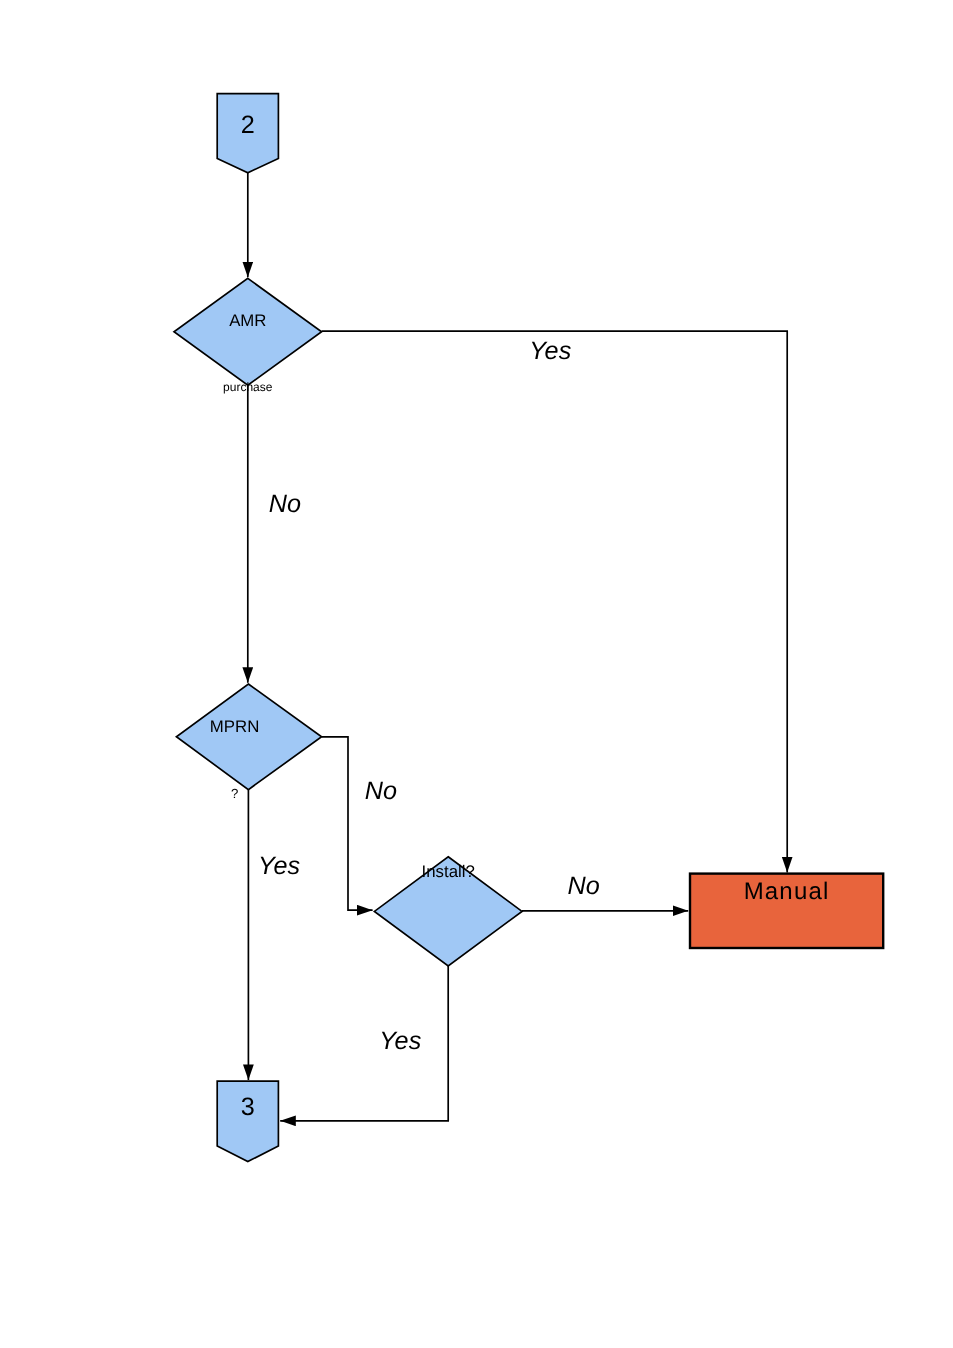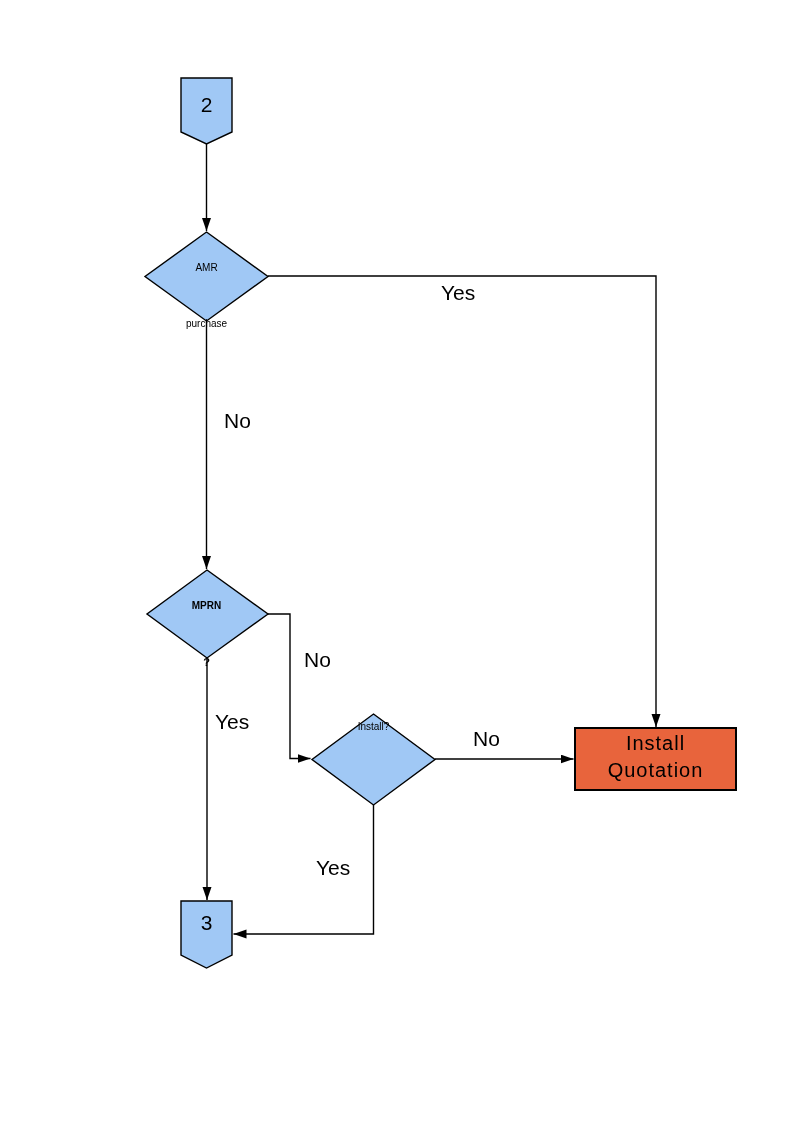--- a/index.html
+++ b/index.html
@@ -23,7 +23,7 @@
     font-size: 21px; text-align: center;
   }
   .diamond-text { text-align: center; white-space: normal; }
-  .diamond-line1 { font-size: 10px; line-height: 13px; }
+  .diamond-line1 { font-size: 14px; line-height: 13px; }
   .diamond-line2 { font-size: 10px; line-height: 12px; margin-top: 44px; }
   .diamond-line2.same { font-size: 11px; line-height: 13px; }
   .process-text {

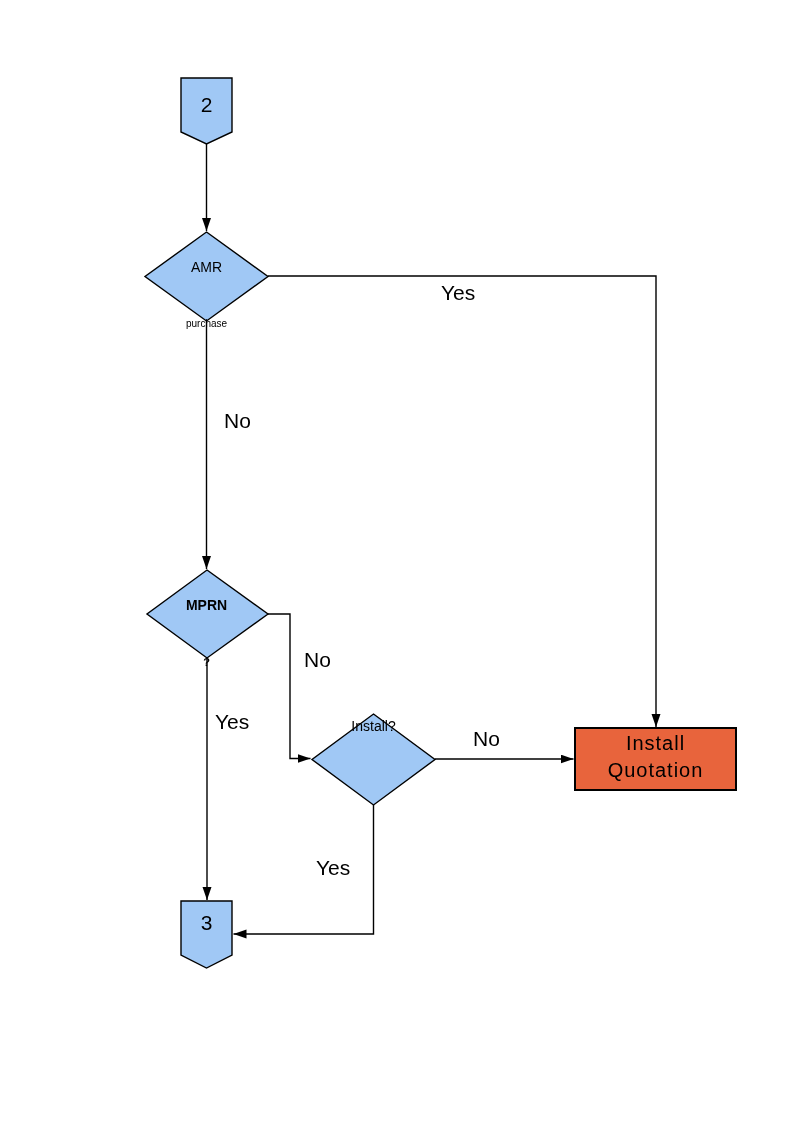--- a/index.html
+++ b/index.html
@@ -17,7 +17,7 @@
   .shape { stroke: #000; stroke-width: 1.4; }
   .shape-process { stroke: #000; stroke-width: 2; }
   .overlay { position: absolute; white-space: nowrap; }
-  .edge-label { font-size: 21px; line-height: 24px; }
+  .edge-label { font-size: 21px; line-height: 24px; font-style: italic; }
   .pent-label {
     display: flex; align-items: center; justify-content: center;
     font-size: 21px; text-align: center;

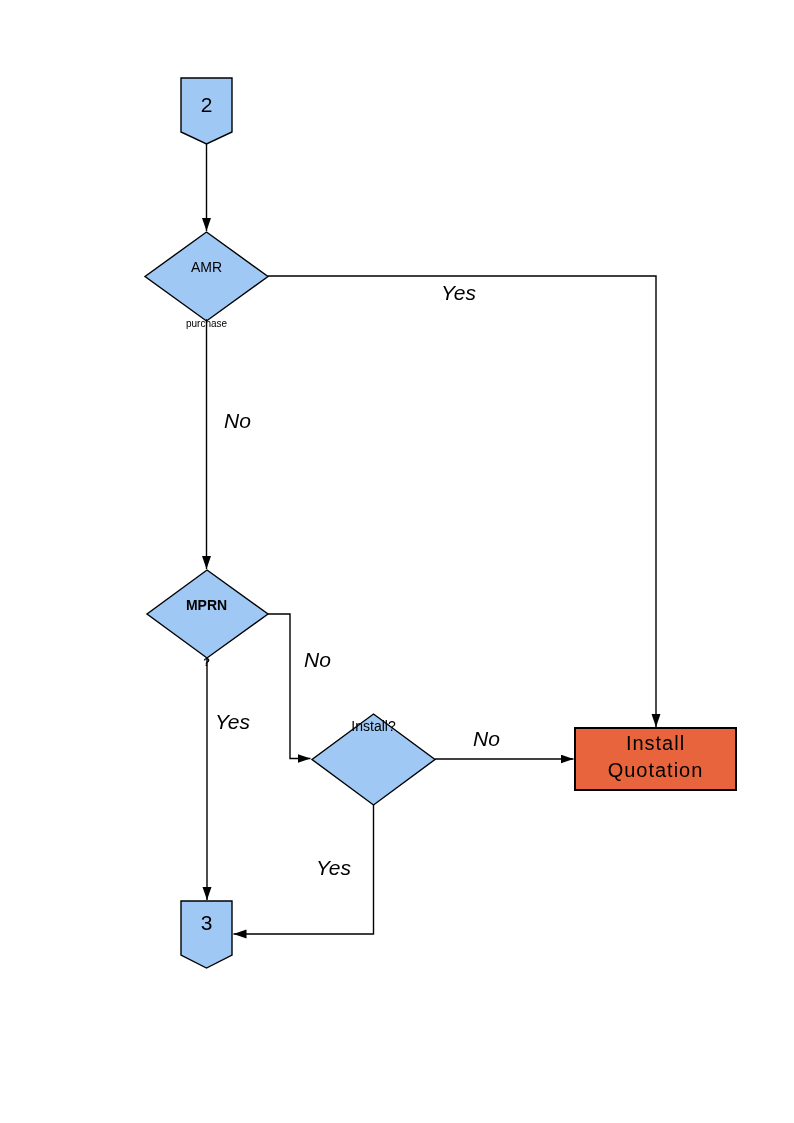--- a/index.html
+++ b/index.html
@@ -66,7 +66,7 @@
     <div class="diamond-line2">purchase</div>
   </div>
 
-  <div class="overlay diamond-text" style="left:146px; top:599px; width:121px;font-weight:bold;">
+  <div class="overlay diamond-text" style="left:135px; top:599px; width:121px;">
     <div class="diamond-line1">MPRN</div>
     <div class="diamond-line2 same">?</div>
   </div>

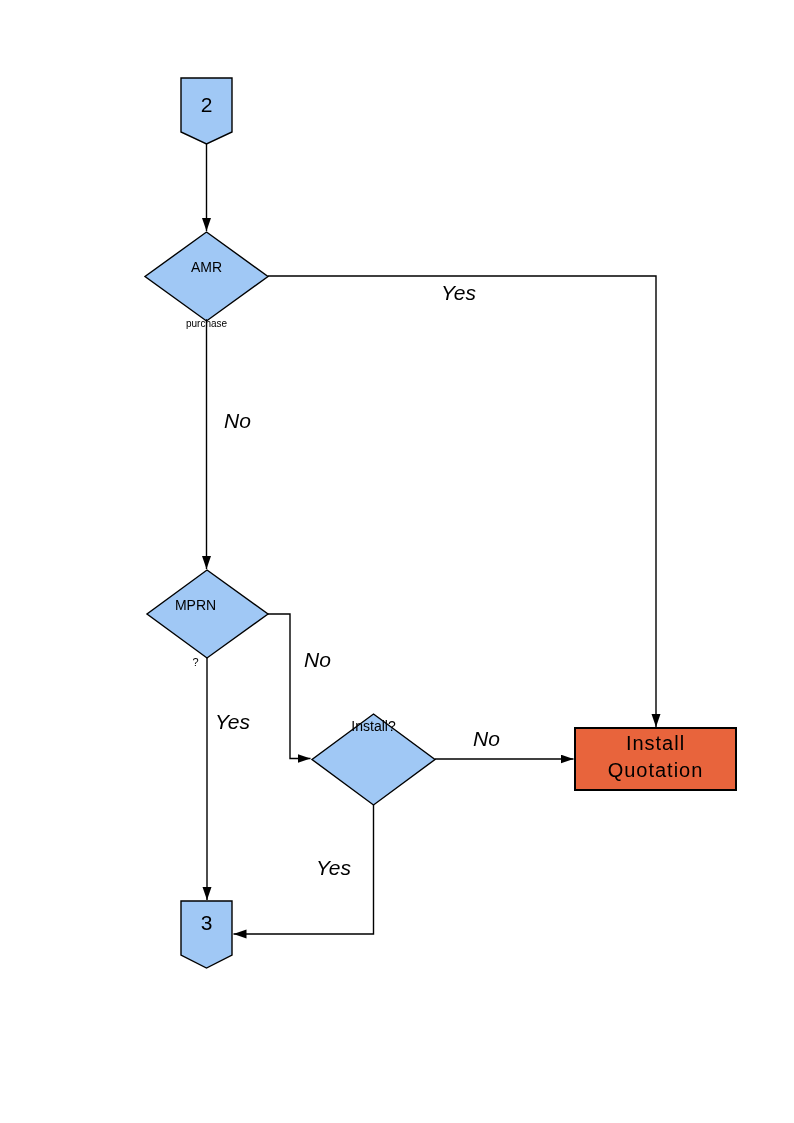--- a/index.html
+++ b/index.html
@@ -74,7 +74,7 @@
   <div class="overlay diamond-text diamond-line1" style="left:312px; top:720px; width:123px;">Install?</div>
 
   <div class="overlay process-text" style="left:577px; top:730px; width:157px;">
-    <div>Install</div>
+    <div>Manual</div>
     <div>Quotation</div>
   </div>
 

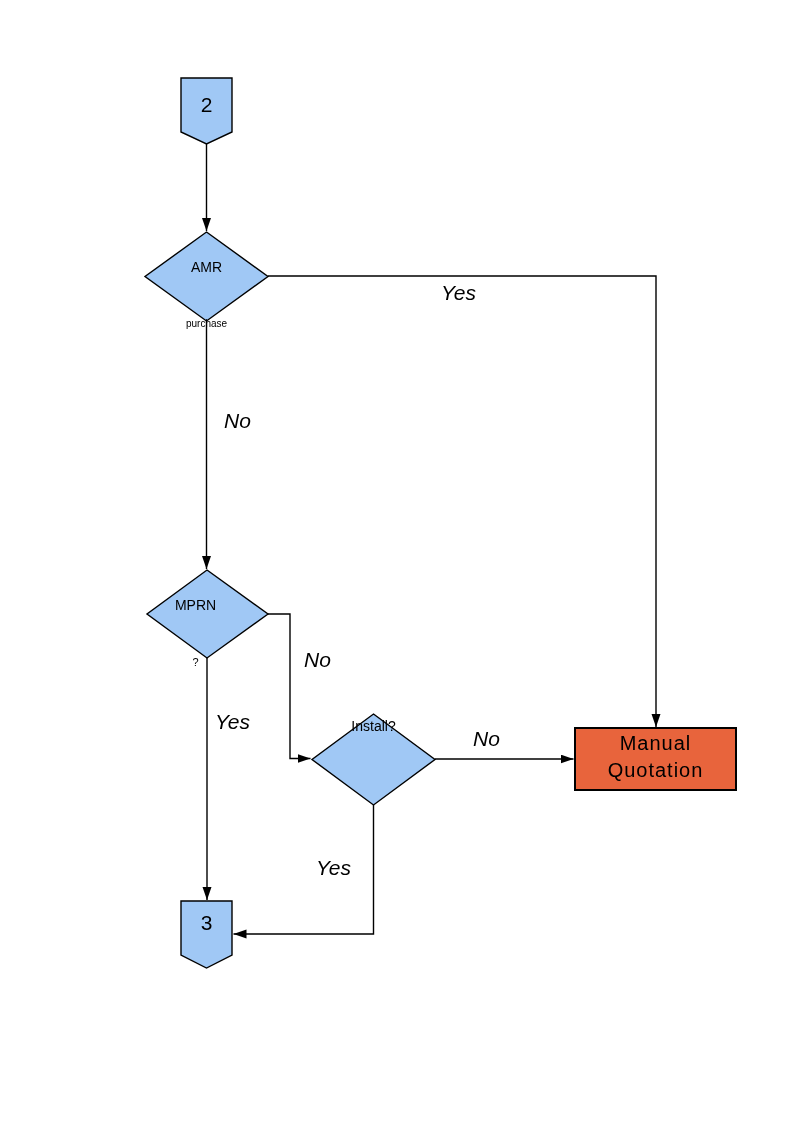--- a/index.html
+++ b/index.html
@@ -75,7 +75,6 @@
 
   <div class="overlay process-text" style="left:577px; top:730px; width:157px;">
     <div>Manual</div>
-    <div>Quotation</div>
   </div>
 
   <div class="overlay pent-label" style="left:181px; top:898px; width:51px; height:50px;">3</div>

